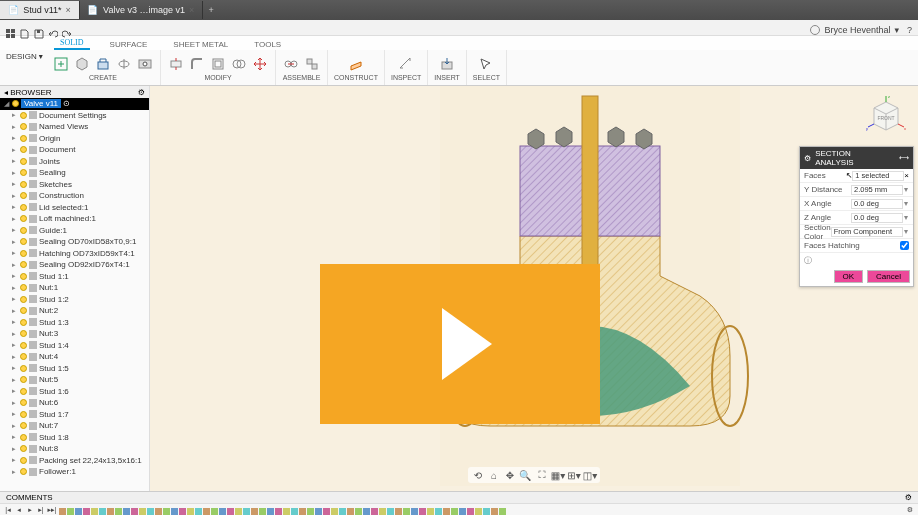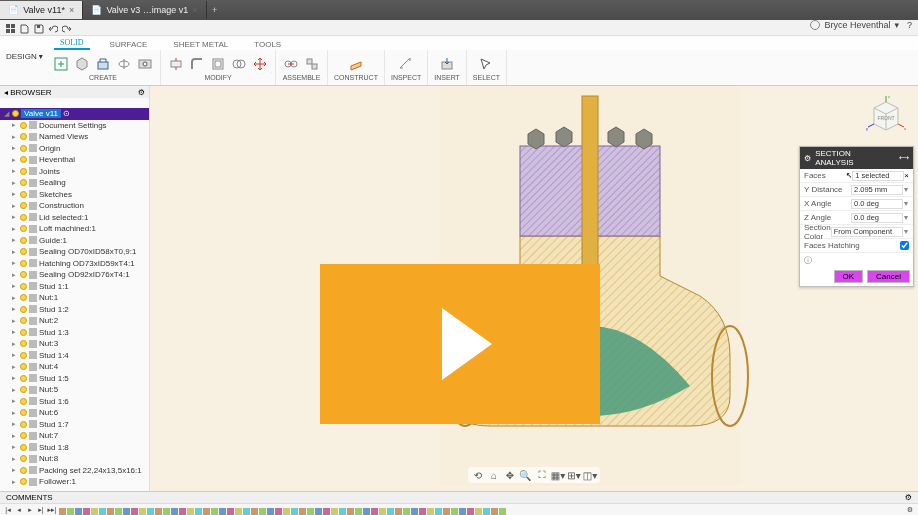--- a/index.html
+++ b/index.html
@@ -61,7 +61,7 @@
 <div class="tabbar">
   <div class="tab active">
     <span>📄</span>
-    <span>Valve v11*</span>
+    <span>Stud v11*</span>
     <span class="close">×</span>
   </div>
   <div class="tab">

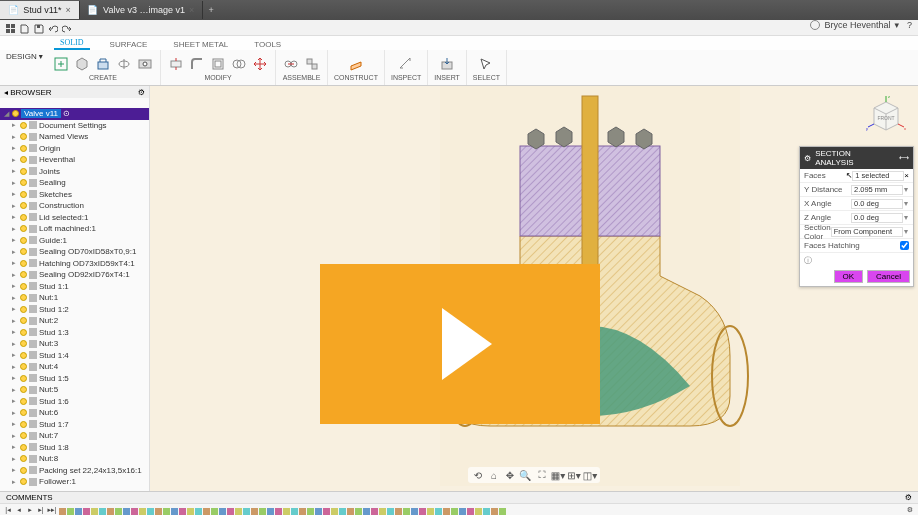--- a/index.html
+++ b/index.html
@@ -9,7 +9,7 @@
 .tab.active { background: #e8e8e8; color: #222; }
 .tab .close { color: #666; cursor: pointer; }
 .tab-plus { width: 16px; text-align:center; color:#ccc; cursor:pointer; }
-.qat { height: 16px; background: #f2f2f2; display:flex; align-items:flex-start; gap:4px; padding:0 6px; border-bottom:1px solid #ddd; }
+.qat { height: 16px; background: #f2f2f2; display:flex; align-items:flex-end; gap:4px; padding:0 6px; border-bottom:1px solid #ddd; }
 .qat-ico { width: 10px; height: 10px; display:inline-block; }
 .qat .spacer { flex:1; }
 .user { font-size: 9px; color:#444; display:flex; align-items:center; gap:4px; }

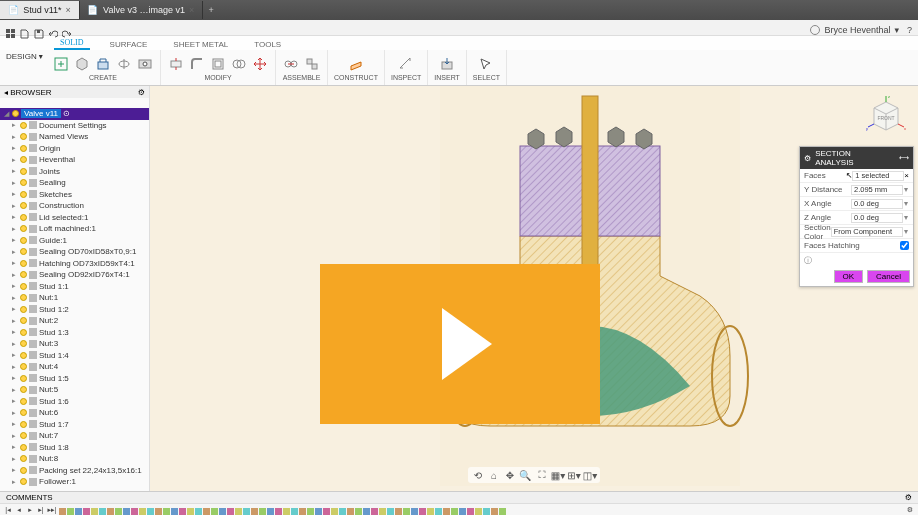--- a/index.html
+++ b/index.html
@@ -32,7 +32,7 @@
 .tree-row .caret { width:6px; display:inline-block; color:#888; font-size:7px;}
 .tree-row .bulb { width:7px; height:7px; background:#ffd24a; border-radius:50%; border:0.5px solid #c9a200;}
 .tree-row .cube { width:8px; height:8px; background:#bbb; display:inline-block;}
-.tree-row.active { background:#4c1d95; color:#fff;margin-top:10px;}
+.tree-row.active { background:#000000; color:#fff;}
 .tree-indent1 { padding-left:12px; }
 .viewport { flex:1; background:#f8f0e0; position:relative; margin-left:150px; }
 .viewcube { position:absolute; right:12px; top:8px; width:40px; height:44px; }

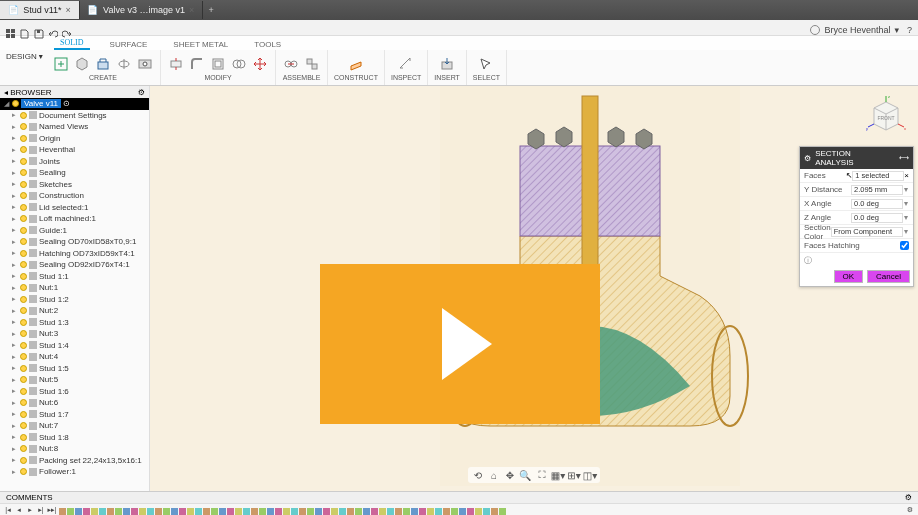--- a/index.html
+++ b/index.html
@@ -285,7 +285,7 @@
             <span class="caret">▸</span>
             <span class="bulb"></span>
             <span class="cube"></span>
-            <span>Heventhal</span>
+            <span>Document</span>
           </div>
           <div class="tree-row tree-indent1">
             <span class="caret">▸</span>

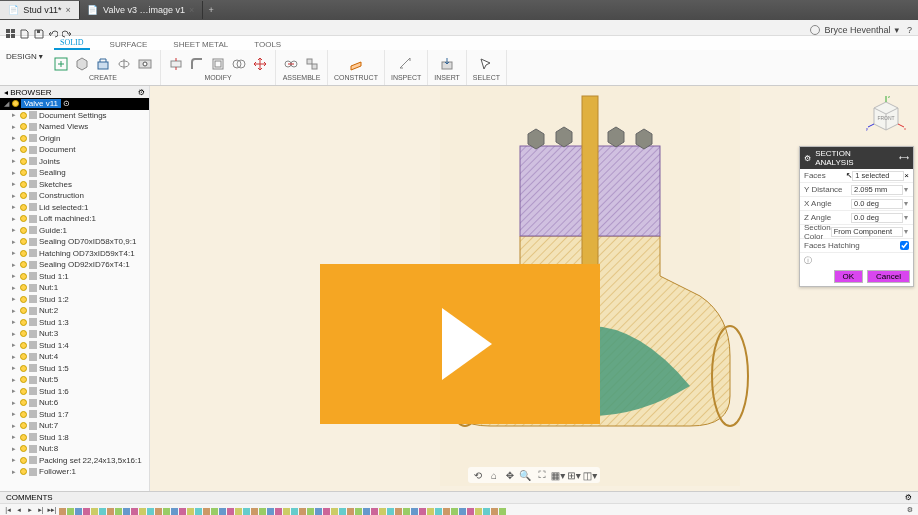--- a/index.html
+++ b/index.html
@@ -43,7 +43,7 @@
 .sp-row .val { width:52px; font-size:7.5px; color:#333; background:#fff; border:1px solid #ddd; padding:0 2px; height:10px; display:flex; align-items:center;}
 .sp-row .dd { width:6px; text-align:center; color:#888;}
 .sp-btns { display:flex; justify-content:flex-end; gap:4px; padding:3px;}
-.sp-btns button { font-size:8px; padding:1px 8px; border:1px solid #bbb; background:#d946ef; cursor:pointer;}
+.sp-btns button { font-size:8px; padding:1px 8px; border:1px solid #bbb; background:#ec4899; cursor:pointer;}
 .play-overlay { position:absolute; left:320px; top:178px; width:280px; height:160px; background:#f5a623; display:flex; align-items:center; justify-content:center; z-index:10; cursor:pointer;}
 .play-overlay .tri { width:0; height:0; border-left:50px solid #fff; border-top:36px solid transparent; border-bottom:36px solid transparent; margin-left:14px;}
 .view-toolbar { position:absolute; bottom:8px; left:50%; transform:translateX(-50%); display:flex; gap:4px; background:rgba(255,255,255,0.7); padding:2px 4px; border-radius:3px; }

